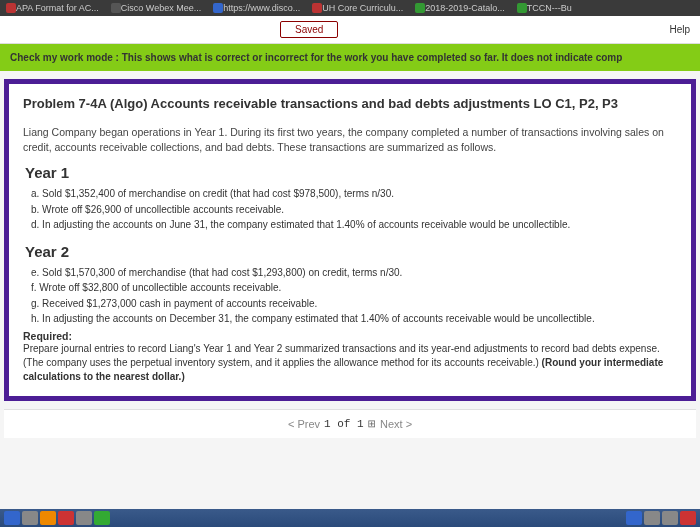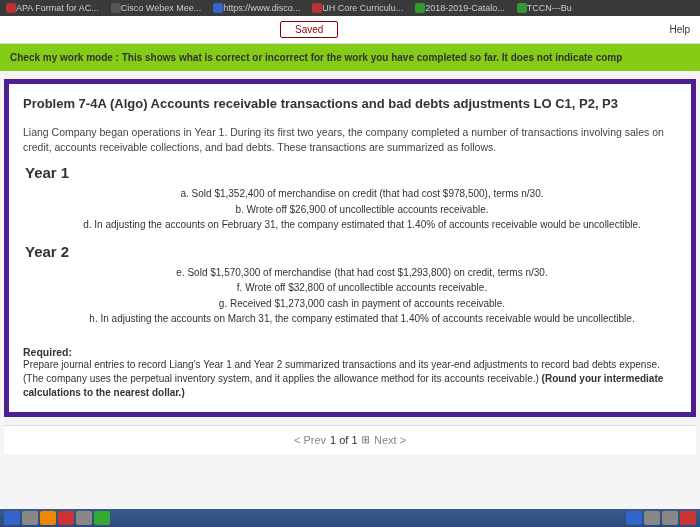--- a/index.html
+++ b/index.html
@@ -89,11 +89,10 @@
       margin: 10px 0 6px 2px;
     }
     .trans-list {
-      margin-left: 24px;
+      margin-left: 8px;
       font-size: 10px;
       color: #333;
       line-height: 1.45;
-      text-align: center;
     }
     .trans-list div { margin-bottom: 1px; }
     .required-section {

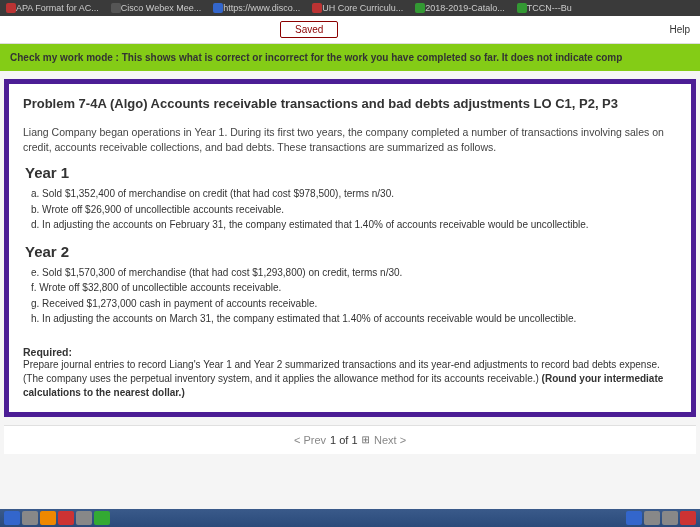--- a/index.html
+++ b/index.html
@@ -203,7 +203,7 @@
   <div class="trans-list">
     <div>a. Sold $1,352,400 of merchandise on credit (that had cost $978,500), terms n/30.</div>
     <div>b. Wrote off $26,900 of uncollectible accounts receivable.</div>
-    <div>d. In adjusting the accounts on February 31, the company estimated that 1.40% of accounts receivable would be uncollectible.</div>
+    <div>d. In adjusting the accounts on June 31, the company estimated that 1.40% of accounts receivable would be uncollectible.</div>
   </div>
 
   <div class="year-label">Year 2</div>

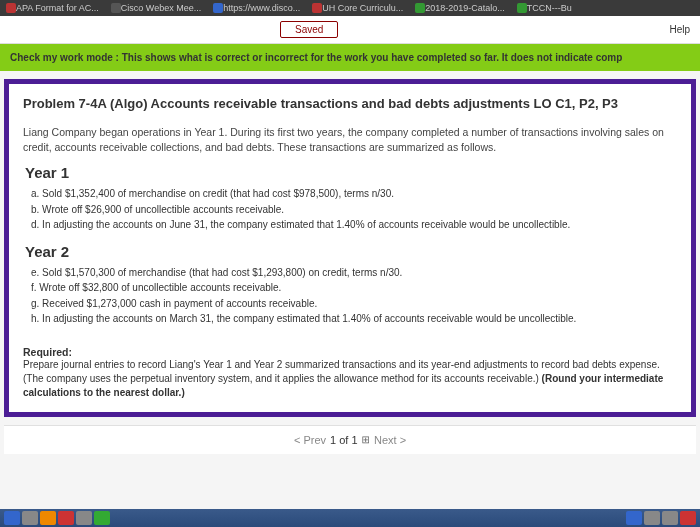--- a/index.html
+++ b/index.html
@@ -211,7 +211,7 @@
     <div>e. Sold $1,570,300 of merchandise (that had cost $1,293,800) on credit, terms n/30.</div>
     <div>f. Wrote off $32,800 of uncollectible accounts receivable.</div>
     <div>g. Received $1,273,000 cash in payment of accounts receivable.</div>
-    <div>h. In adjusting the accounts on March 31, the company estimated that 1.40% of accounts receivable would be uncollectible.</div>
+    <div>h. In adjusting the accounts on December 31, the company estimated that 1.40% of accounts receivable would be uncollectible.</div>
   </div>
 
   <div class="required-section">

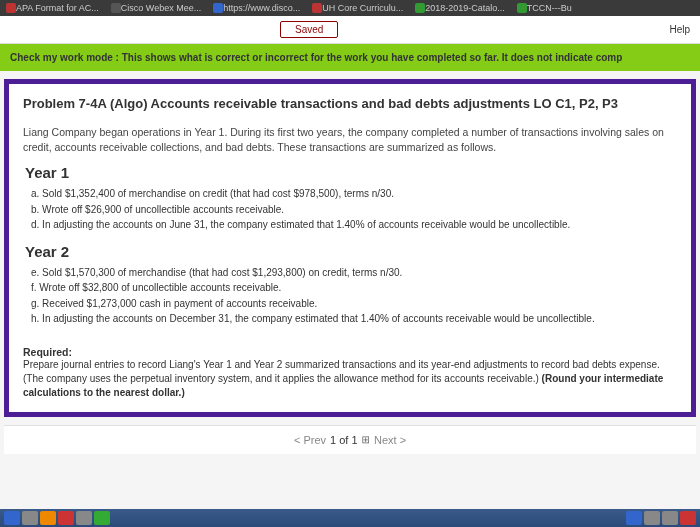--- a/index.html
+++ b/index.html
@@ -96,7 +96,7 @@
     }
     .trans-list div { margin-bottom: 1px; }
     .required-section {
-      margin-top: 19px;
+      margin-top: 3px;
     }
     .required-label {
       font-size: 10.5px;

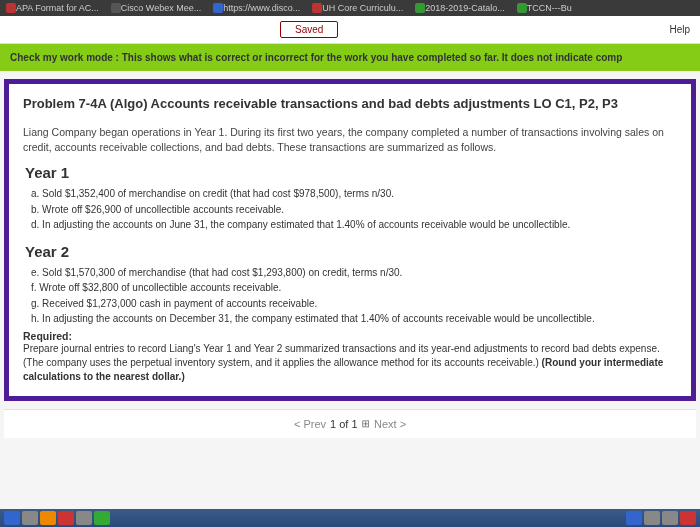--- a/index.html
+++ b/index.html
@@ -128,6 +128,7 @@
     }
     .nav-count {
       color: #333;
+      font-family: Liberation Mono, monospace;
     }
     .grid-icon {
       color: #666;

